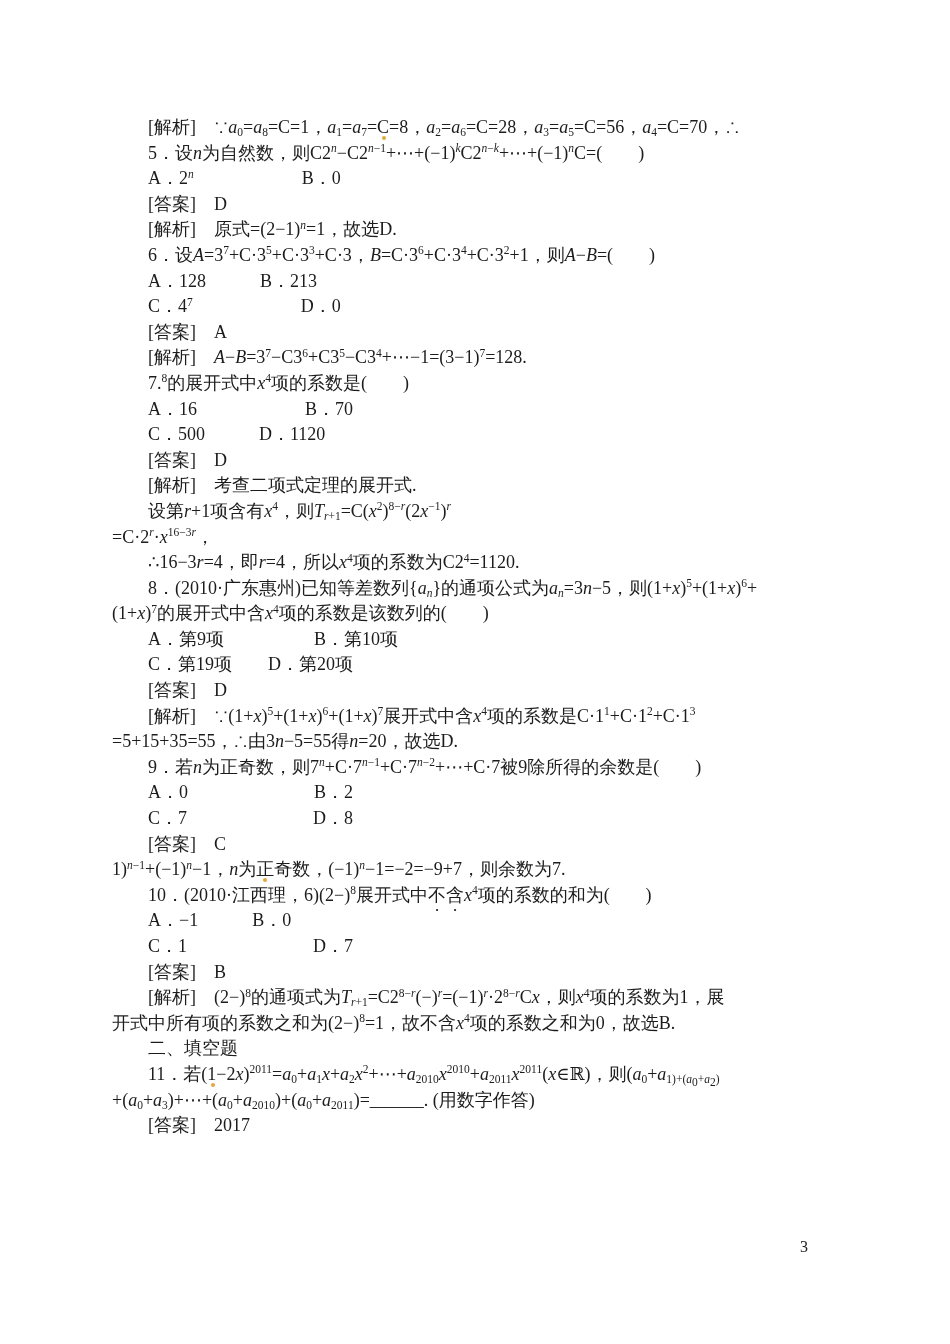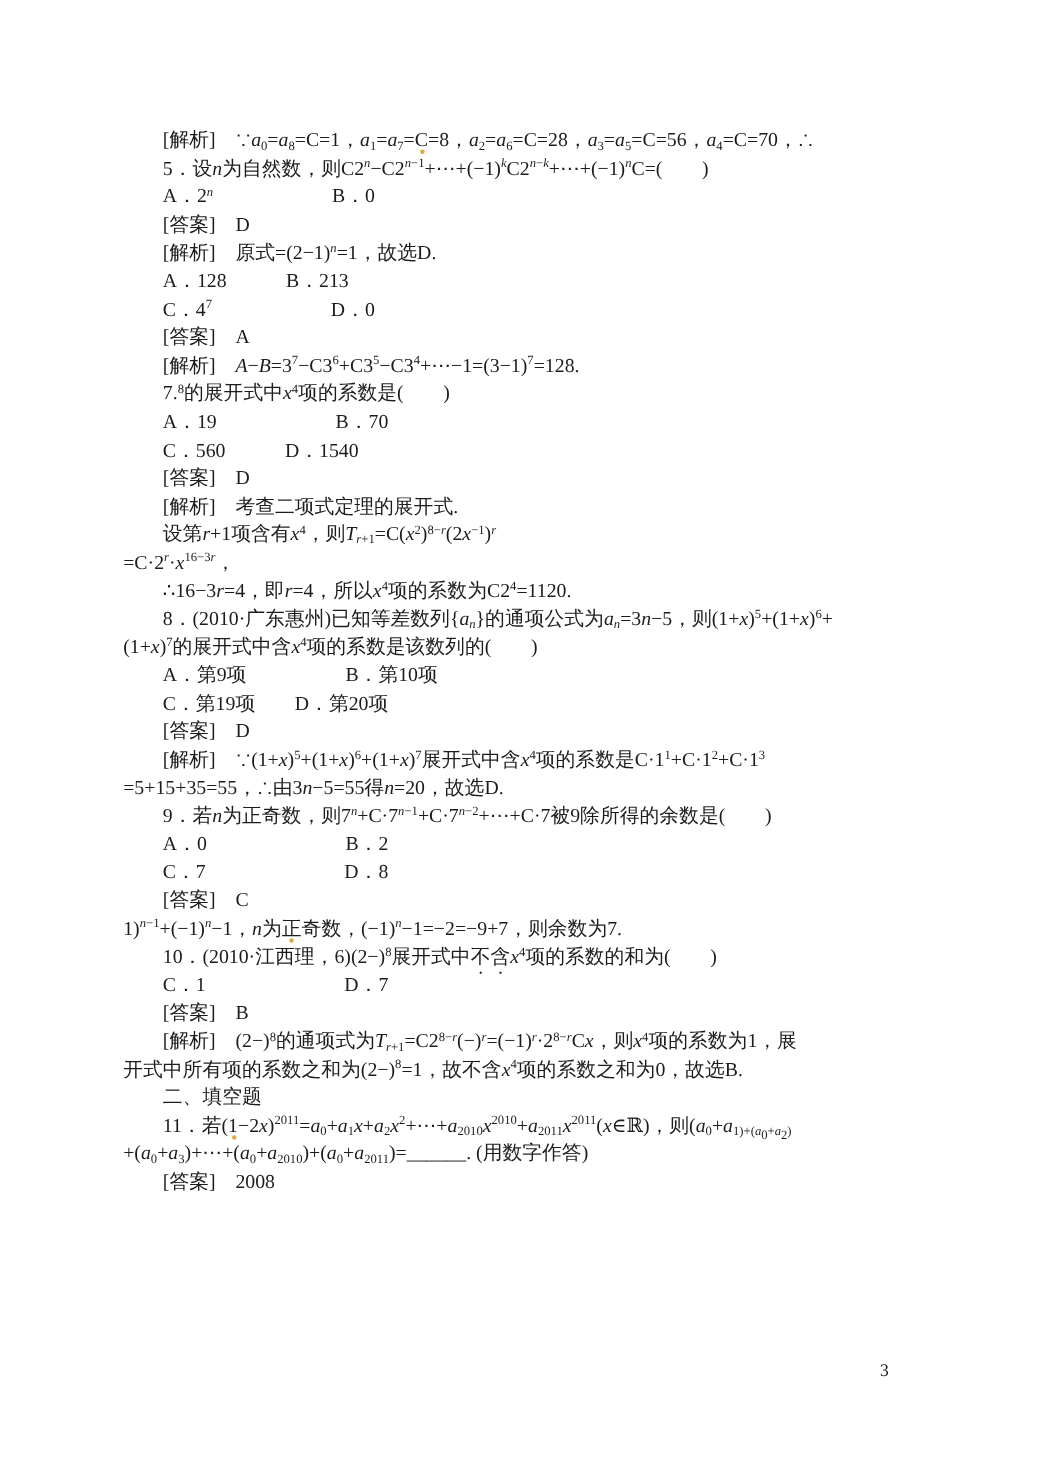--- a/index.html
+++ b/index.html
@@ -67,6 +67,7 @@
       <div class="line ind">A．2<sup><i>n</i></sup>　　　　　　B．0</div>
       <div class="line ind">[答案]　D</div>
       <div class="line ind">[解析]　原式=(2−1)<sup><i>n</i></sup>=1，故选D.</div>
+      <div class="line ind">6．设<i>A</i>=3<sup>7</sup>+C·3<sup>5</sup>+C·3<sup>3</sup>+C·3，<i>B</i>=C·3<sup>6</sup>+C·3<sup>4</sup>+C·3<sup>2</sup>+1，则<i>A</i>−<i>B</i>=(　　)</div>
       <div class="line ind">A．128　　　B．213</div>
       <div class="line ind">C．4<sup>7</sup>　　　　　　D．0</div>
       <div class="line ind">[答案]　A</div>

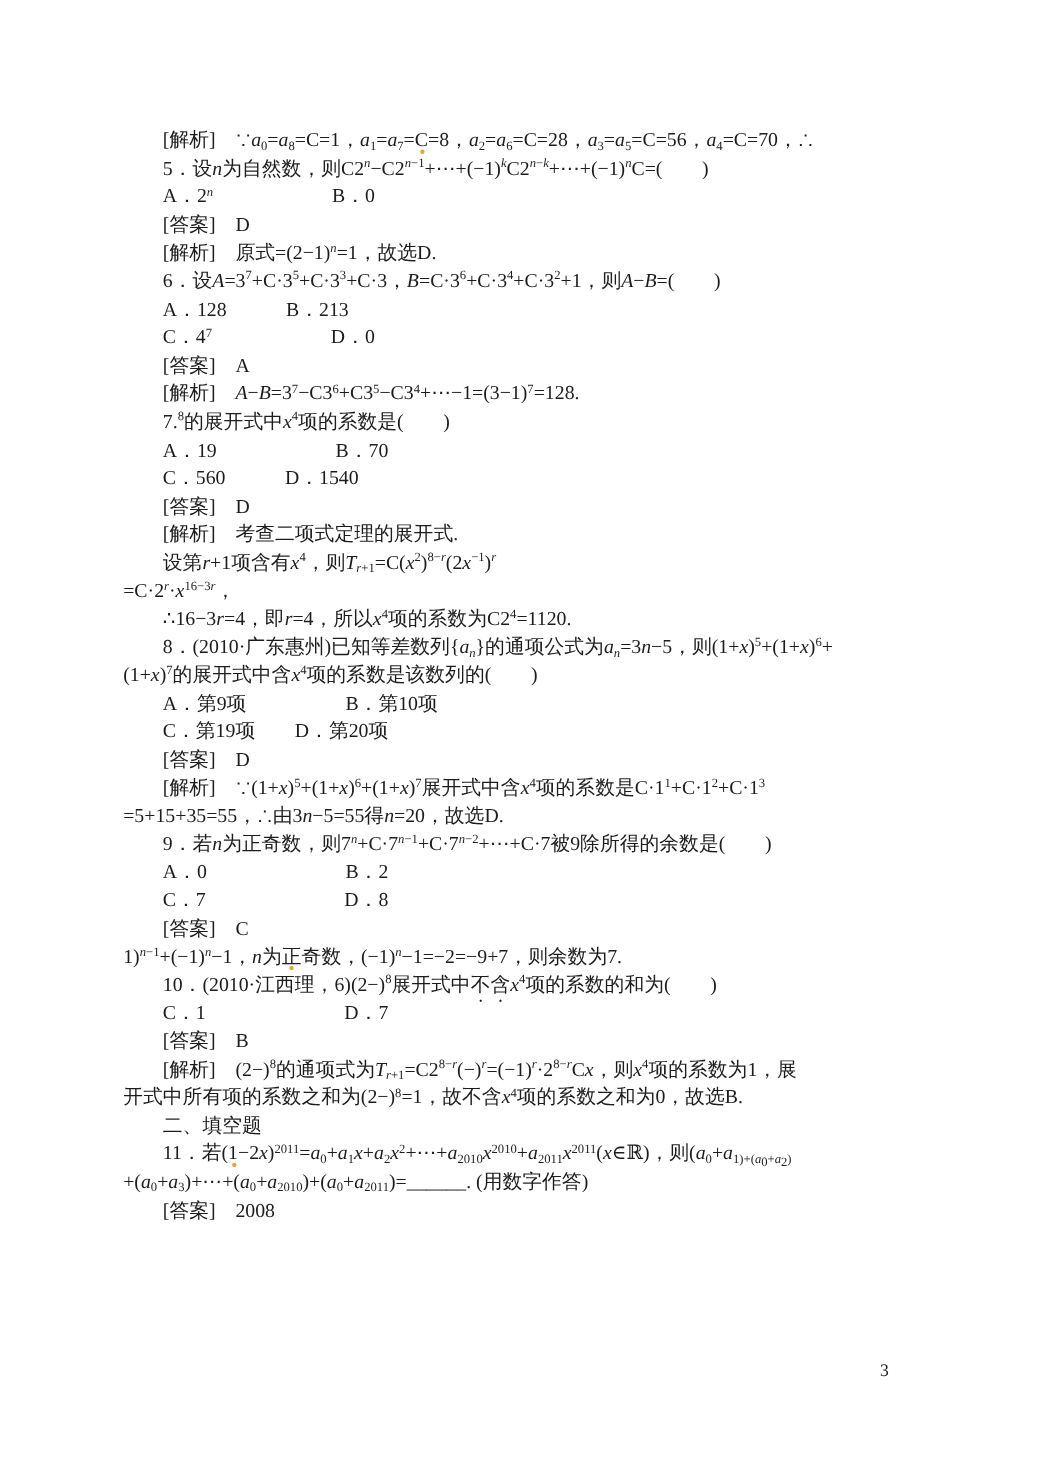--- a/index.html
+++ b/index.html
@@ -73,7 +73,7 @@
       <div class="line ind">[答案]　A</div>
       <div class="line ind">[解析]　<i>A</i>−<i>B</i>=3<sup>7</sup>−C3<sup>6</sup>+C3<sup>5</sup>−C3<sup>4</sup>+⋯−1=(3−1)<sup>7</sup>=128.</div>
       <div class="line ind">7.<sup>8</sup>的展开式中<i>x</i><sup>4</sup>项的系数是(　　)</div>
-      <div class="line ind">A．19　　　　　　B．70</div>
+      <div class="line ind">A．16　　　　　　B．70</div>
       <div class="line ind">C．560　　　D．1540</div>
       <div class="line ind">[答案]　D</div>
       <div class="line ind">[解析]　考查二项式定理的展开式.</div>

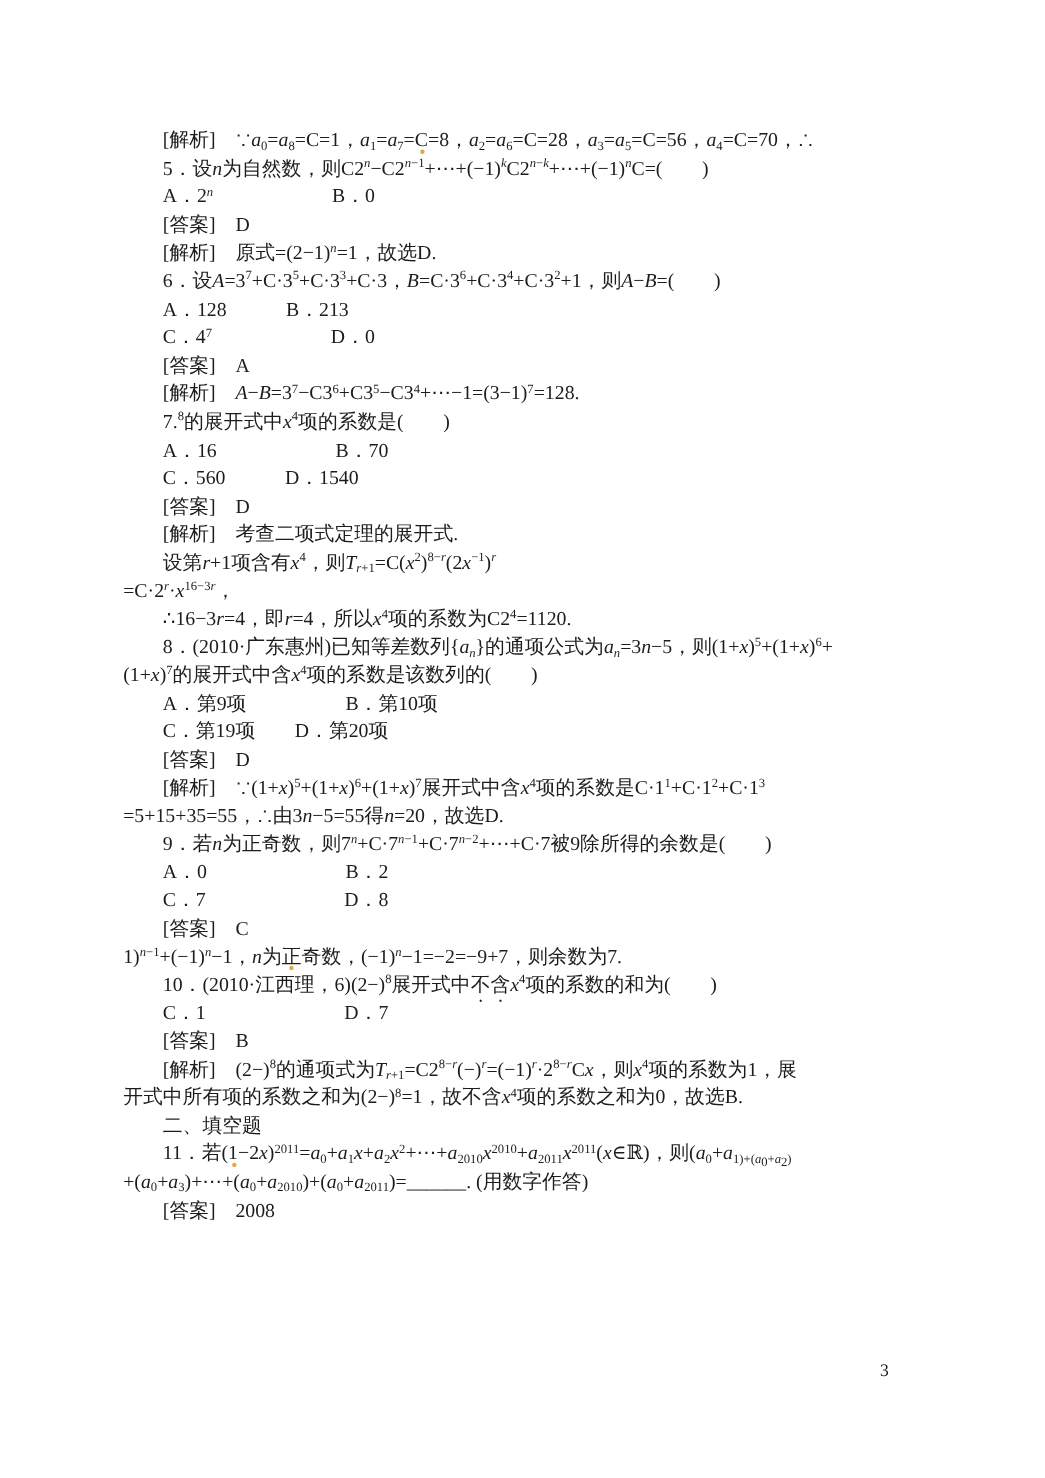--- a/index.html
+++ b/index.html
@@ -74,7 +74,7 @@
       <div class="line ind">[解析]　<i>A</i>−<i>B</i>=3<sup>7</sup>−C3<sup>6</sup>+C3<sup>5</sup>−C3<sup>4</sup>+⋯−1=(3−1)<sup>7</sup>=128.</div>
       <div class="line ind">7.<sup>8</sup>的展开式中<i>x</i><sup>4</sup>项的系数是(　　)</div>
       <div class="line ind">A．16　　　　　　B．70</div>
-      <div class="line ind">C．560　　　D．1540</div>
+      <div class="line ind">C．500　　　D．1120</div>
       <div class="line ind">[答案]　D</div>
       <div class="line ind">[解析]　考查二项式定理的展开式.</div>
       <div class="line ind">设第<i>r</i>+1项含有<i>x</i><sup>4</sup>，则<i>T</i><sub><i>r</i>+1</sub>=C(<i>x</i><sup>2</sup>)<sup>8−<i>r</i></sup>(2<i>x</i><sup>−1</sup>)<sup><i>r</i></sup></div>

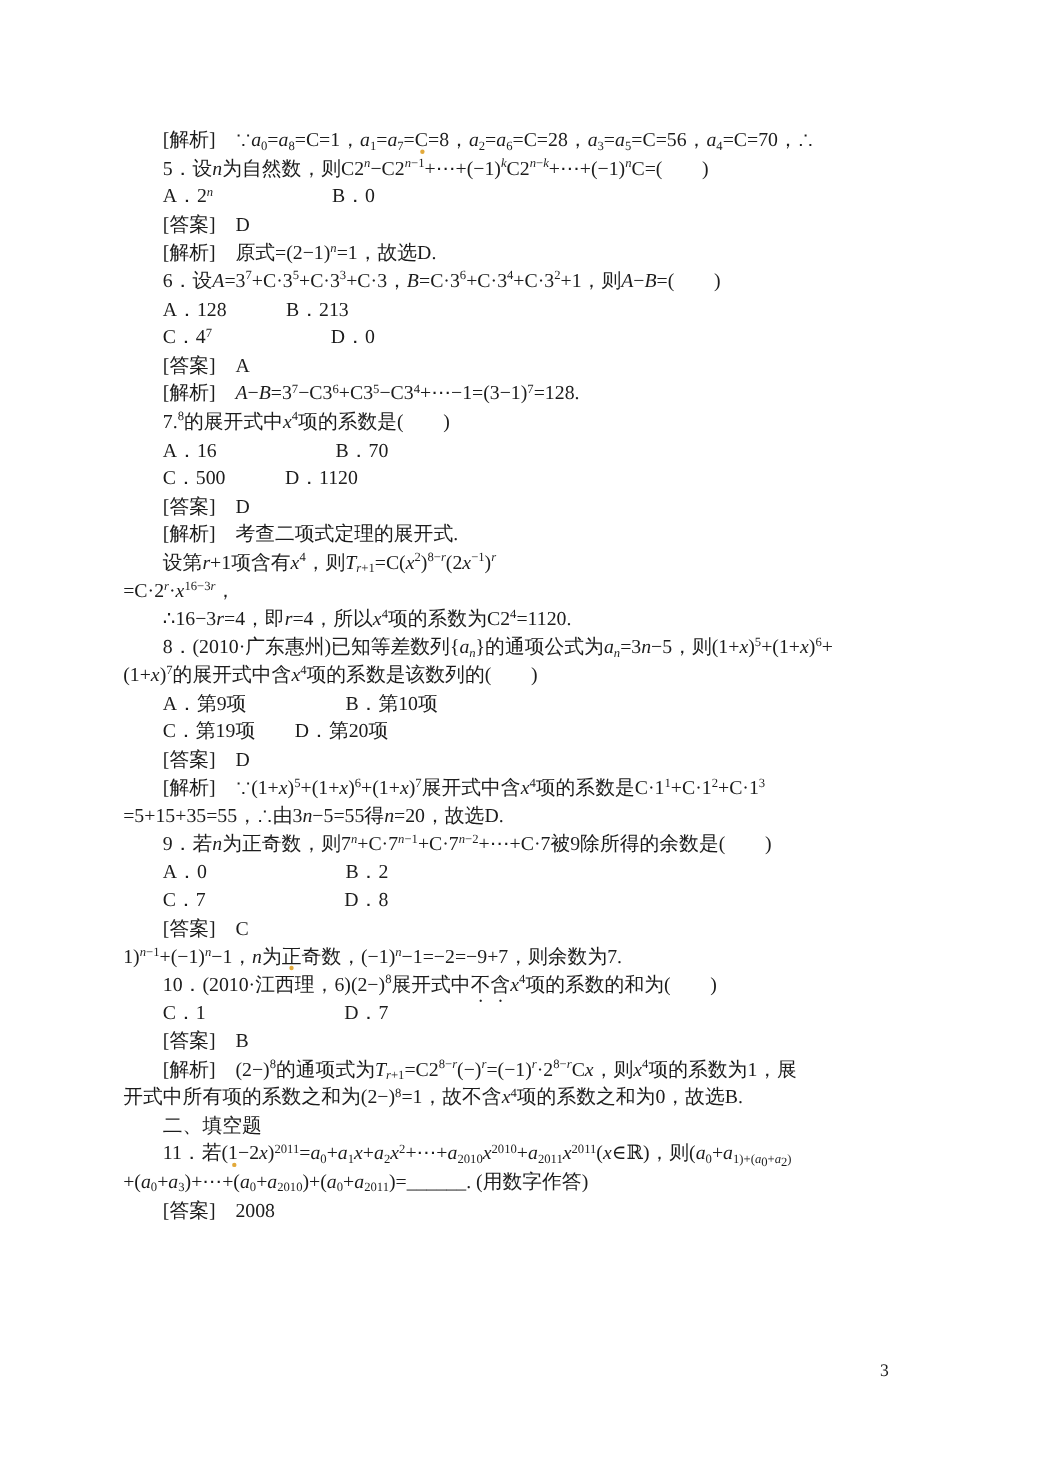--- a/index.html
+++ b/index.html
@@ -93,6 +93,7 @@
       <div class="line ind">[答案]　C</div>
       <div class="line">1)<sup><i>n</i>−1</sup>+(−1)<sup><i>n</i></sup>−1，<i>n</i>为<span class="m">正</span>奇数，(−1)<sup><i>n</i></sup>−1=−2=−9+7，则余数为7.</div>
       <div class="line ind">10．(2010·江西理，6)(2−)<sup>8</sup>展开式中<span class="emph">不含</span><i>x</i><sup>4</sup>项的系数的和为(　　)</div>
+      <div class="line ind">A．−1　　　B．0</div>
       <div class="line ind">C．1　　　　　　　D．7</div>
       <div class="line ind">[答案]　B</div>
       <div class="line ind">[解析]　(2−)<sup>8</sup>的通项式为<i>T</i><sub><i>r</i>+1</sub>=C2<sup>8−<i>r</i></sup>(−)<sup><i>r</i></sup>=(−1)<sup><i>r</i></sup>·2<sup>8−<i>r</i></sup>C<i>x</i>，则<i>x</i><sup>4</sup>项的系数为1，展</div>

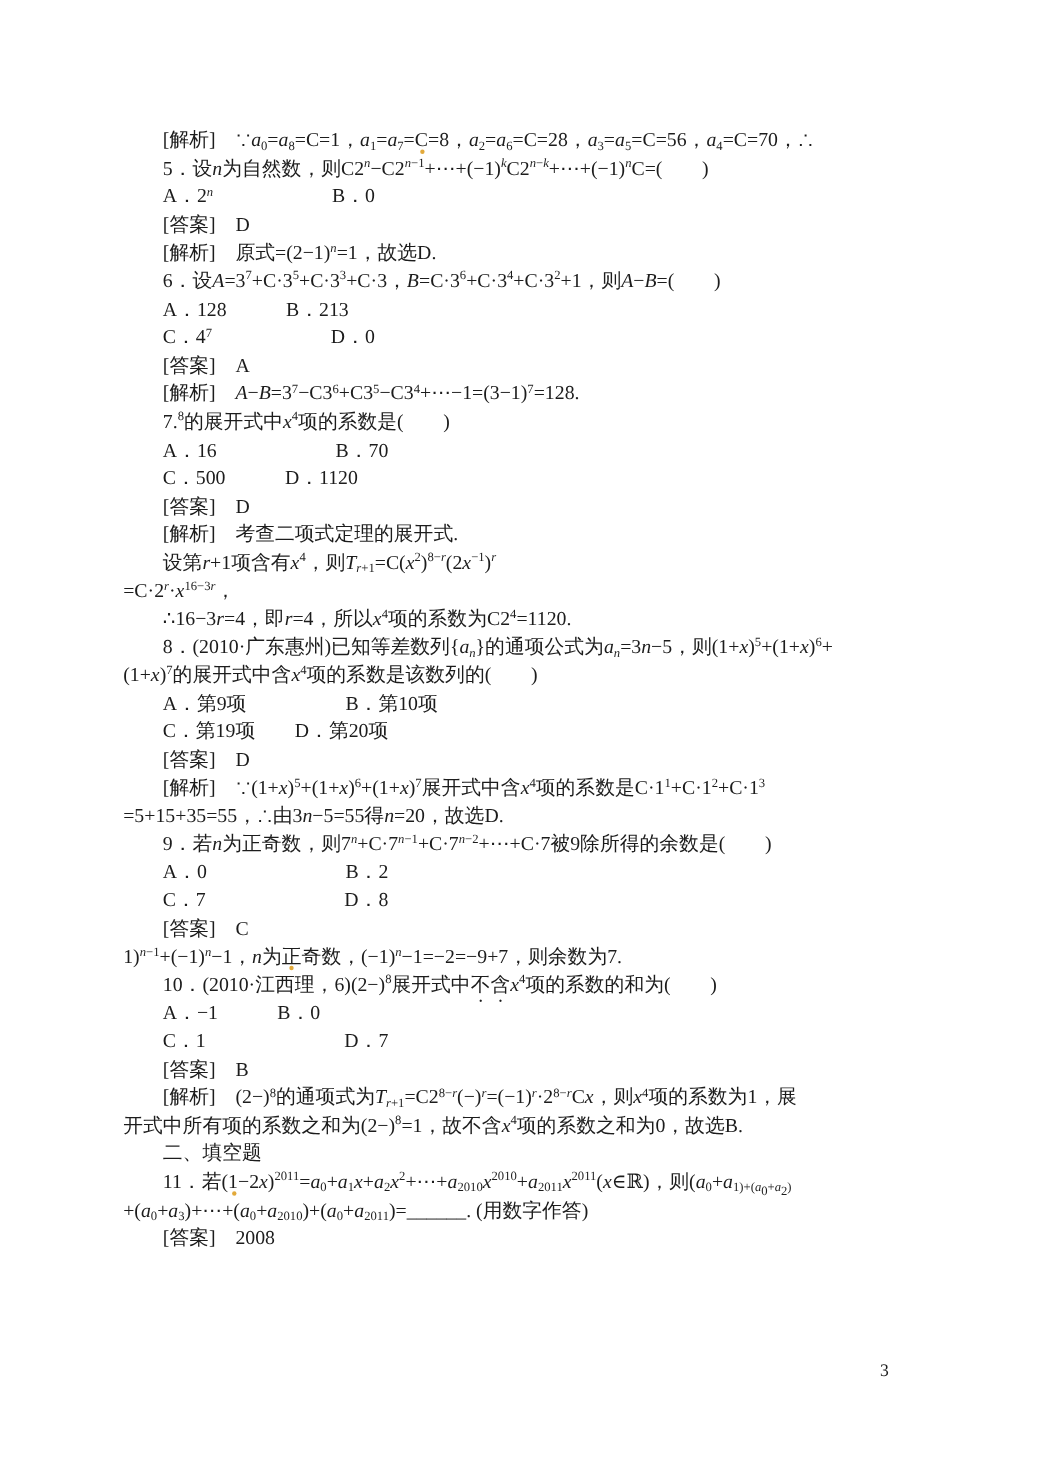--- a/index.html
+++ b/index.html
@@ -101,7 +101,7 @@
       <div class="line ind">二、填空题</div>
       <div class="line ind">11．若(<span class="m">1</span>−2<i>x</i>)<sup>2011</sup>=<i>a</i><sub>0</sub>+<i>a</i><sub>1</sub><i>x</i>+<i>a</i><sub>2</sub><i>x</i><sup>2</sup>+⋯+<i>a</i><sub>2010</sub><i>x</i><sup>2010</sup>+<i>a</i><sub>2011</sub><i>x</i><sup>2011</sup>(<i>x</i>∈ℝ)，则(<i>a</i><sub>0</sub>+<i>a</i><sub>1)+(<i>a</i><sub>0</sub>+<i>a</i><sub>2</sub>)</sub></div>
       <div class="line">+(<i>a</i><sub>0</sub>+<i>a</i><sub>3</sub>)+⋯+(<i>a</i><sub>0</sub>+<i>a</i><sub>2010</sub>)+(<i>a</i><sub>0</sub>+<i>a</i><sub>2011</sub>)=______. (用数字作答)</div>
-      <div class="line ind">[答案]　2008</div>
+      <div class="line ind">[答案]　2017</div>
     </div>
   <div class="page-number">3</div>
 </div>

